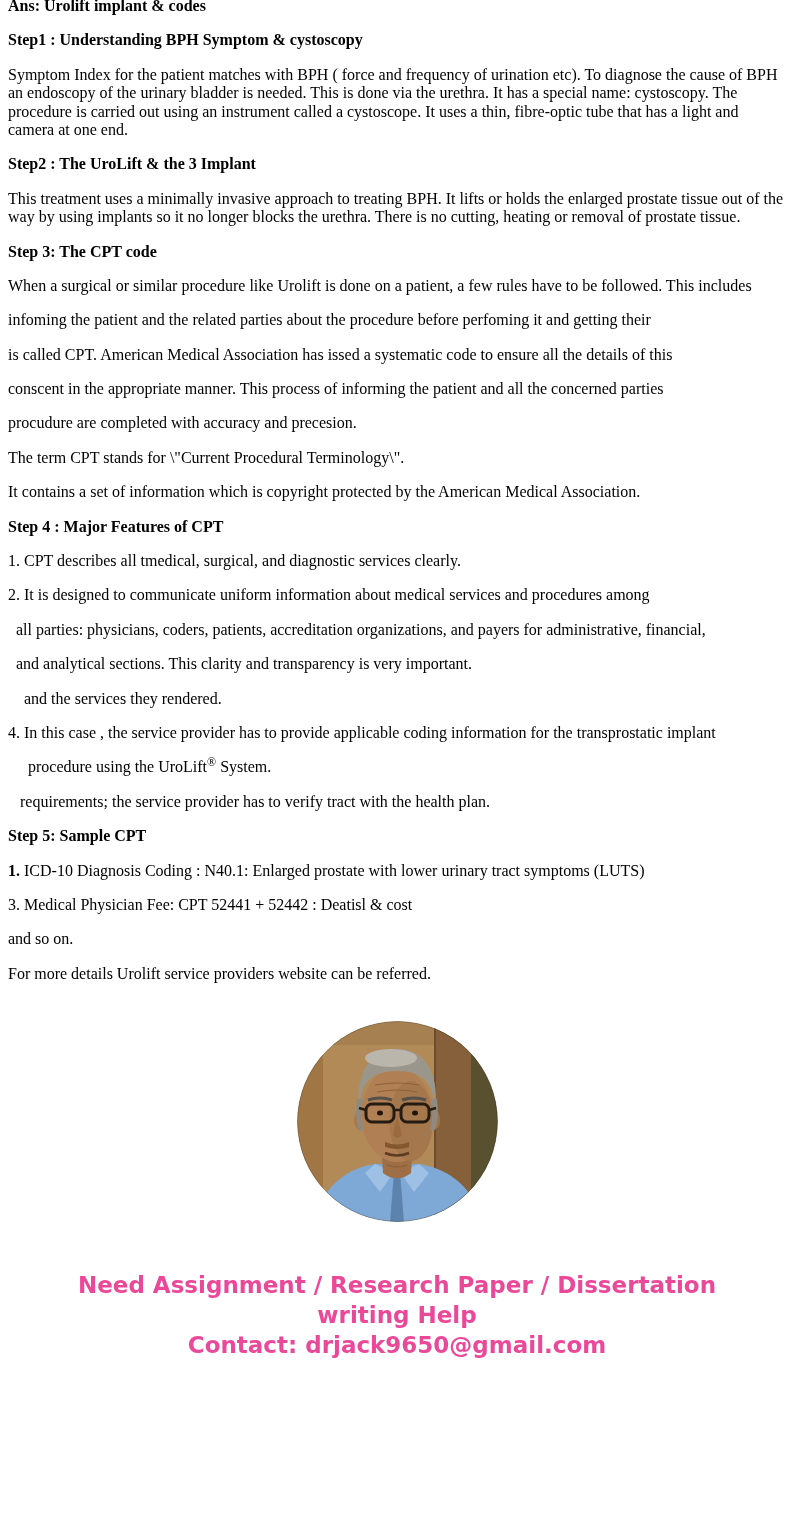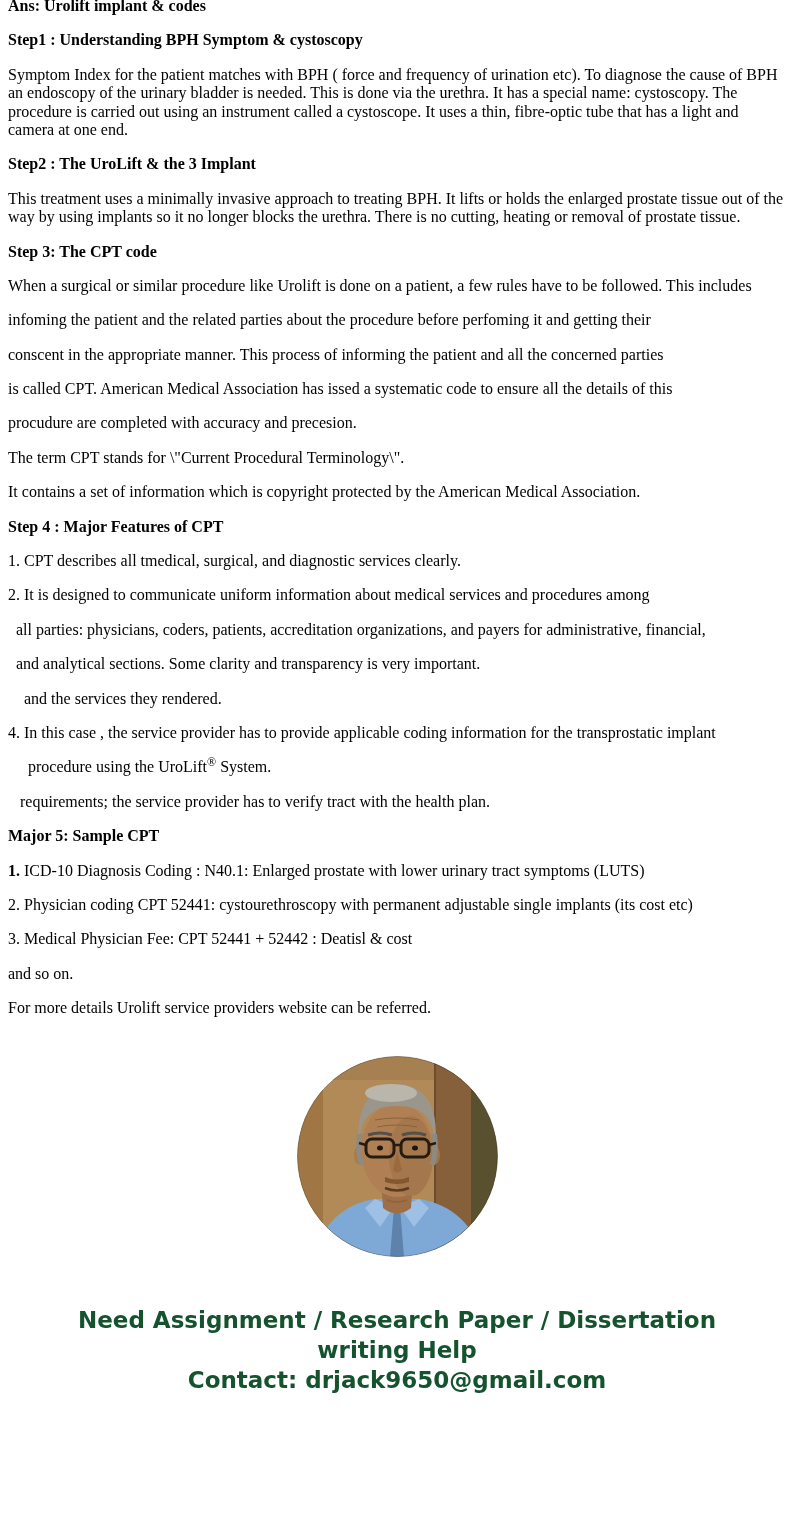--- a/index.html
+++ b/index.html
@@ -57,8 +57,8 @@
   <p class="b">Step 3: The CPT code</p>
   <p>When a surgical or similar procedure like Urolift is done on a patient, a few rules have to be followed. This includes</p>
   <p>infoming the patient and the related parties about the procedure before perfoming it and getting their</p>
+  <p>is called CPT. American Medical Association has issed a systematic code to ensure all the details of this</p>
   <p>conscent in the appropriate manner. This process of informing the patient and all the concerned parties</p>
-  <p>is called CPT. American Medical Association has issed a systematic code to ensure all the details of this</p>
   <p>procudure are completed with accuracy and precesion.</p>
   <p>The term CPT stands for \"Current Procedural Terminology\".</p>
   <p>It contains a set of information which is copyright protected by the American Medical Association.</p>

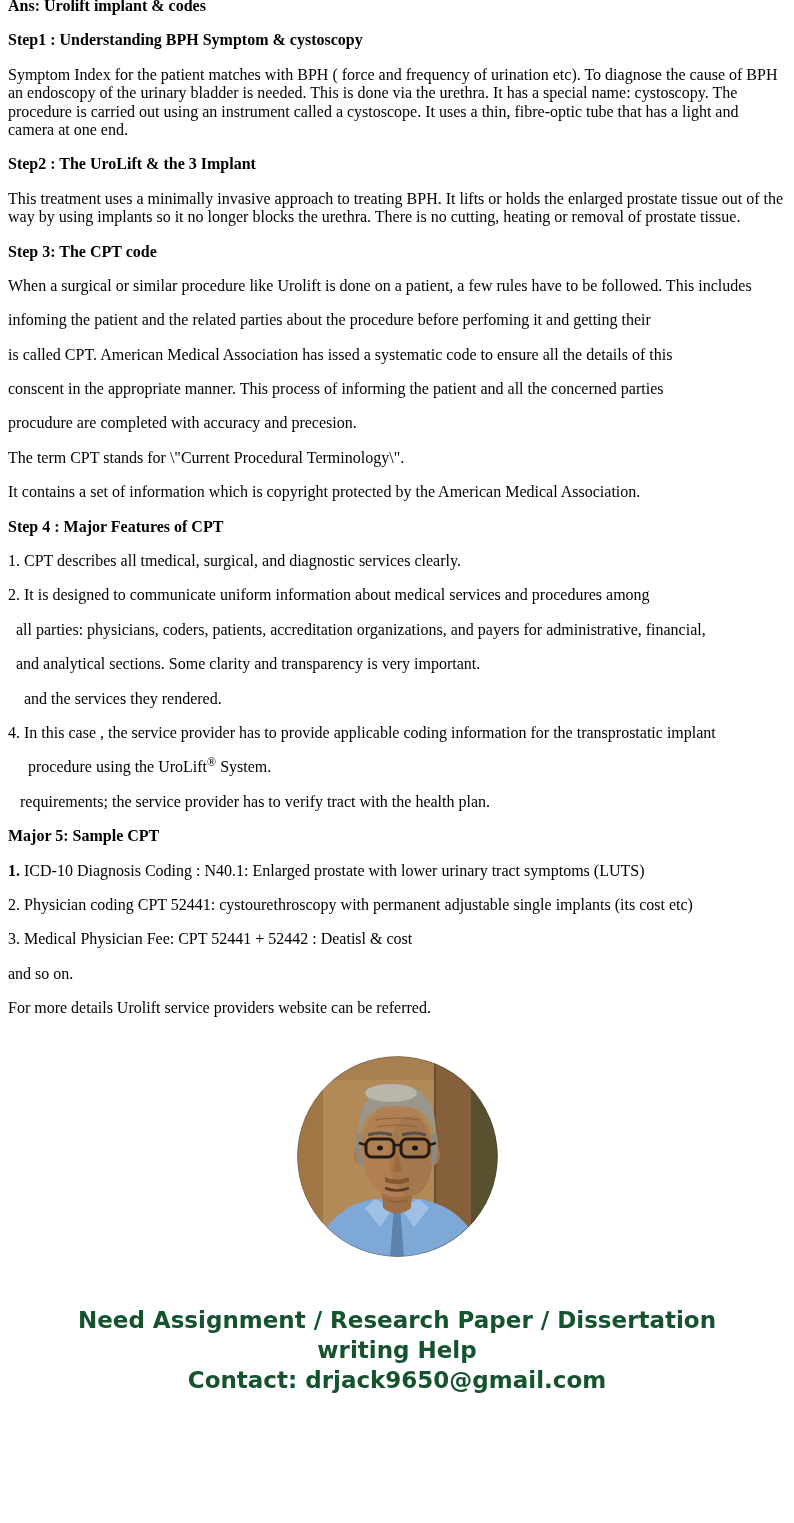--- a/index.html
+++ b/index.html
@@ -67,7 +67,7 @@
   <p>1. CPT describes all tmedical, surgical, and diagnostic services clearly.</p>
   <p>2. It is designed to communicate uniform information about medical services and procedures among</p>
   <p>  all parties: physicians, coders, patients, accreditation organizations, and payers for administrative, financial,</p>
-  <p>  and analytical sections. Some clarity and transparency is very important.</p>
+  <p>  and analytical sections. This clarity and transparency is very important.</p>
   <p>    and the services they rendered.</p>
   <p>4. In this case , the service provider has to provide applicable coding information for the transprostatic implant</p>
   <p><span>     procedure using the UroLift</span><sup>®</sup><span> System.</span></p>

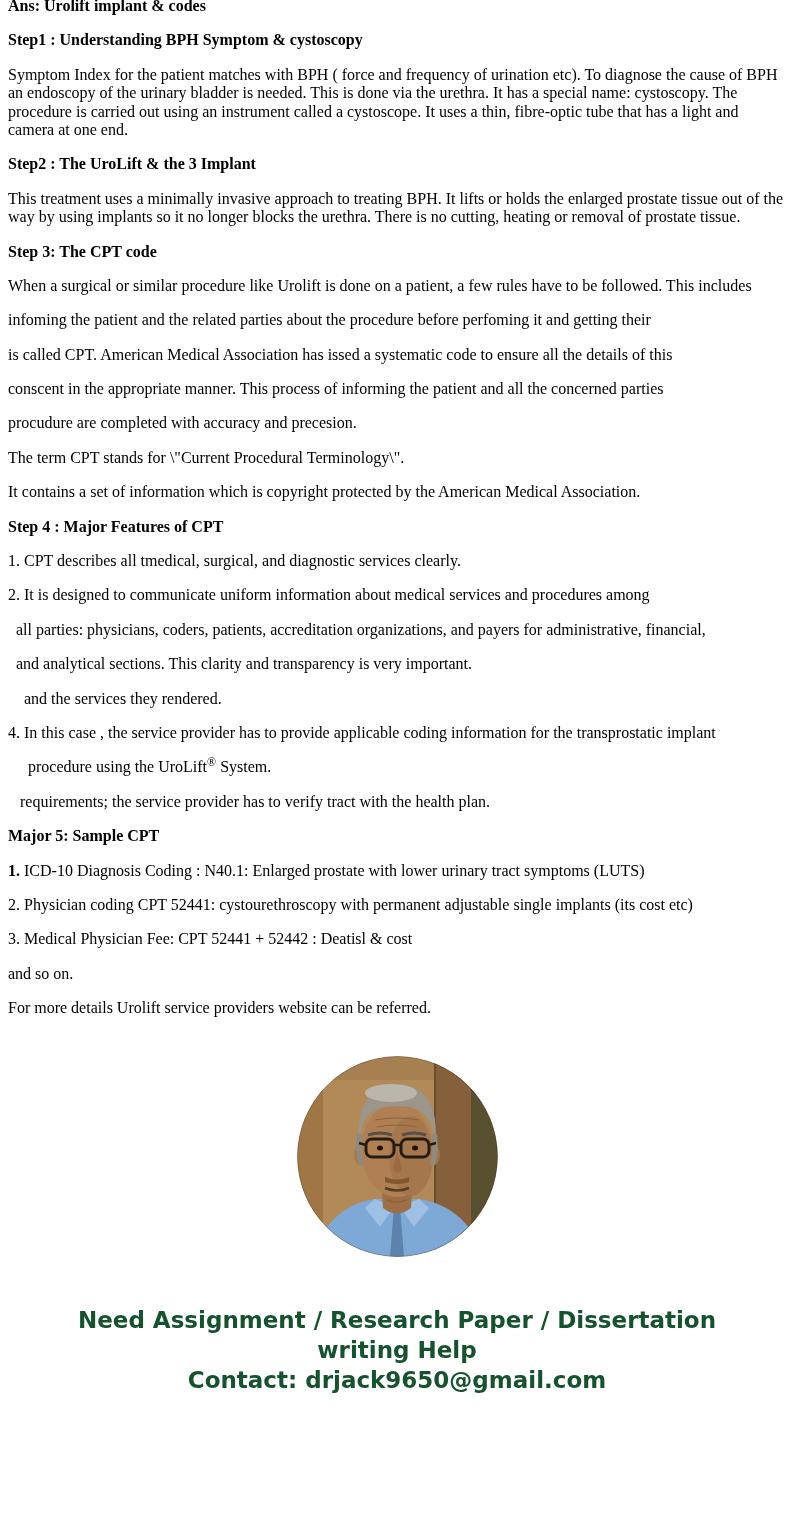--- a/index.html
+++ b/index.html
@@ -73,7 +73,7 @@
   <p><span>     procedure using the UroLift</span><sup>®</sup><span> System.</span></p>
   <p>   requirements; the service provider has to verify tract with the health plan.</p>
 
-  <p class="b">Major 5: Sample CPT</p>
+  <p class="b">Step 5: Sample CPT</p>
   <p><span class="b">1.</span><span> ICD-10 Diagnosis Coding : N40.1: Enlarged prostate with lower urinary tract symptoms (LUTS)</span></p>
   <p>2. Physician coding CPT 52441: cystourethroscopy with permanent adjustable single implants (its cost etc)</p>
   <p>3. Medical Physician Fee: CPT 52441 + 52442 : Deatisl &amp; cost</p>

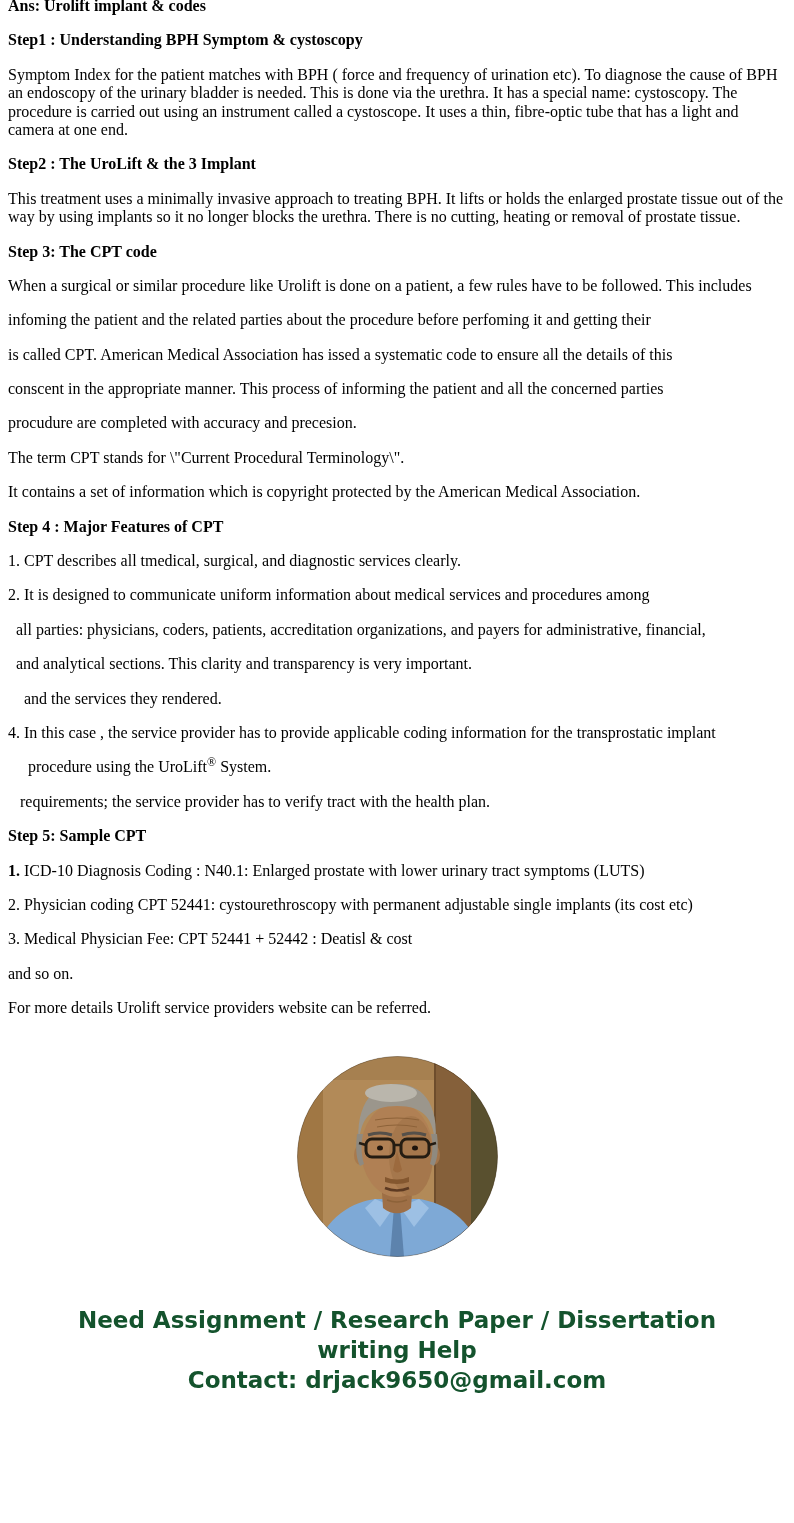--- a/index.html
+++ b/index.html
@@ -75,7 +75,6 @@
 
   <p class="b">Step 5: Sample CPT</p>
   <p><span class="b">1.</span><span> ICD-10 Diagnosis Coding : N40.1: Enlarged prostate with lower urinary tract symptoms (LUTS)</span></p>
-  <p>2. Physician coding CPT 52441: cystourethroscopy with permanent adjustable single implants (its cost etc)</p>
   <p>3. Medical Physician Fee: CPT 52441 + 52442 : Deatisl &amp; cost</p>
   <p>and so on.</p>
   <p>For more details Urolift service providers website can be referred.</p>

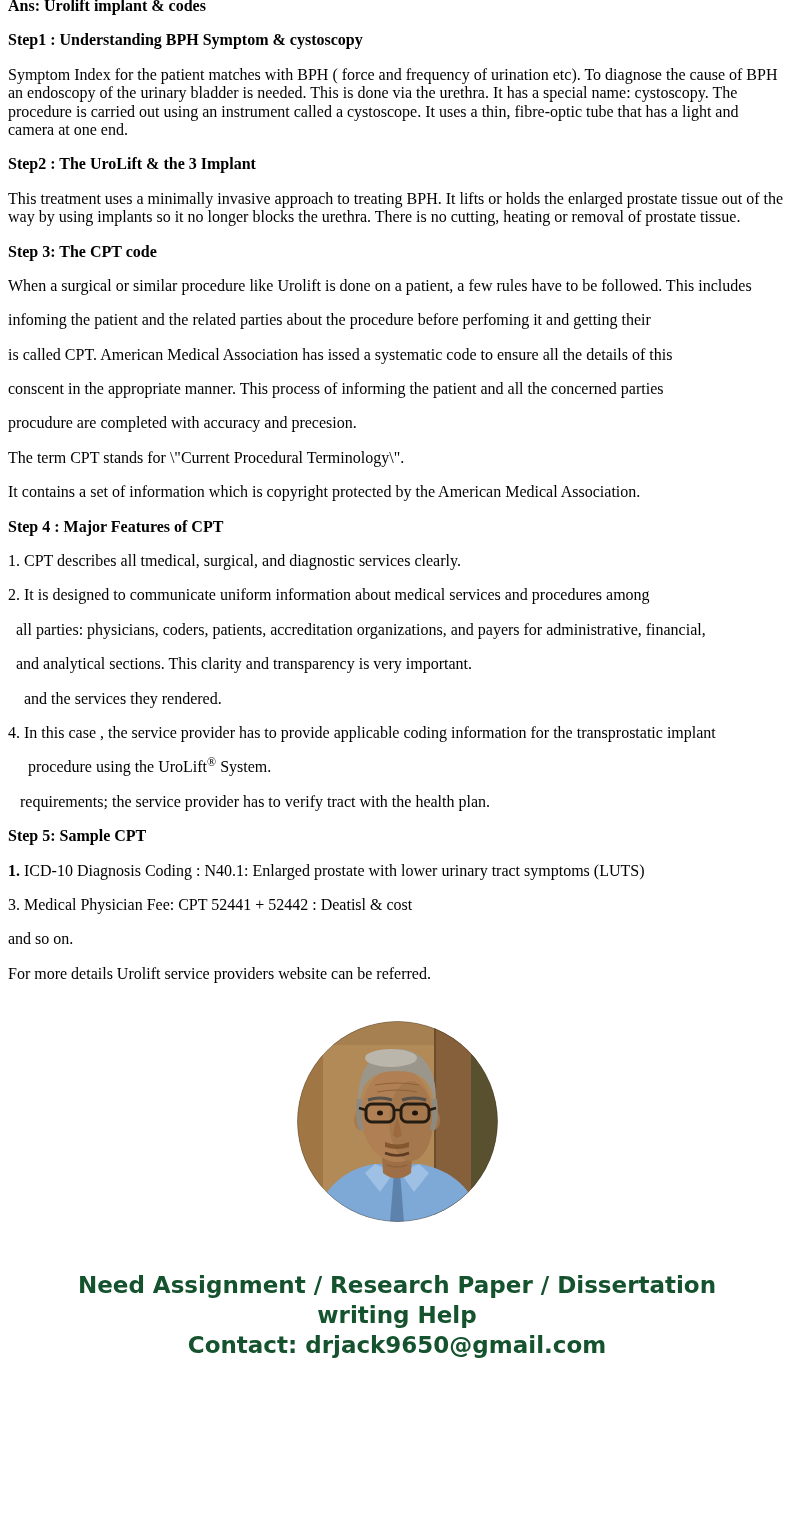--- a/index.html
+++ b/index.html
@@ -39,7 +39,7 @@
     font-weight: bold;
     font-size: 23px;
     line-height: 30px;
-    color: #14532d;
+    color: #ec4899;
   }
 </style>
 </head>

